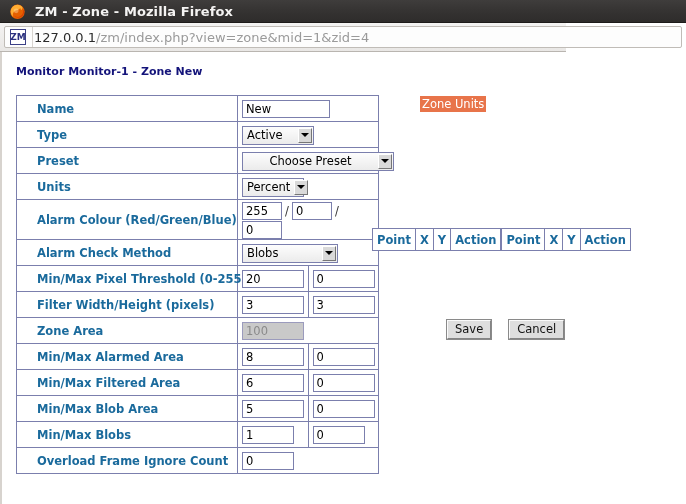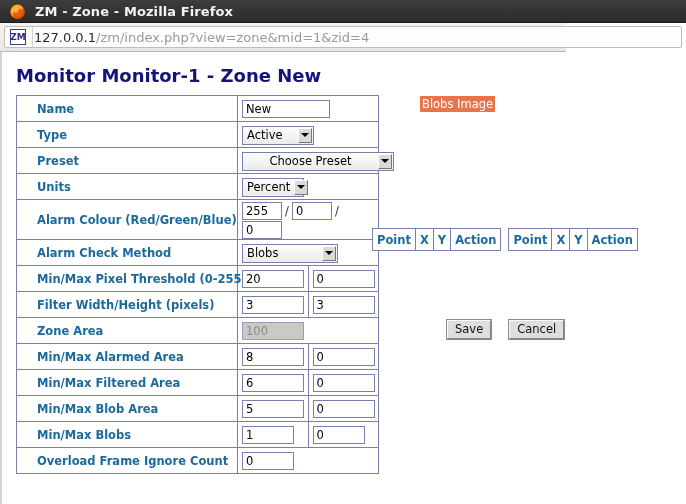--- a/index.html
+++ b/index.html
@@ -95,7 +95,7 @@
 
   .page-title {
     position: absolute; left: 14px; top: 13px;
-    font-size: 18px; font-weight: bold;
+    font-size: 11px; font-weight: bold;
     color: #13137a;
     font-family: "DejaVu Sans", sans-serif;
     white-space: nowrap;

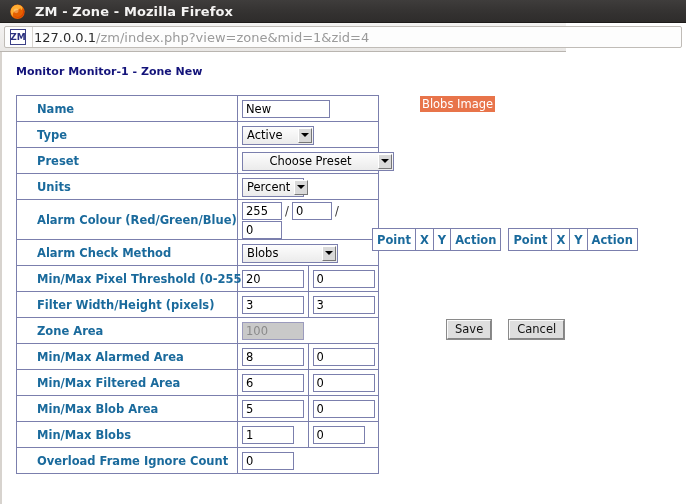--- a/index.html
+++ b/index.html
@@ -286,7 +286,7 @@
     <div class="page-title">Monitor Monitor-1 - Zone New</div>
 
     <div class="zone-marker"></div>
-    <div class="zone-image-alt">Blobs Image</div>
+    <div class="zone-image-alt">Zone Units</div>
 
     <table class="form-table">
       <tbody>

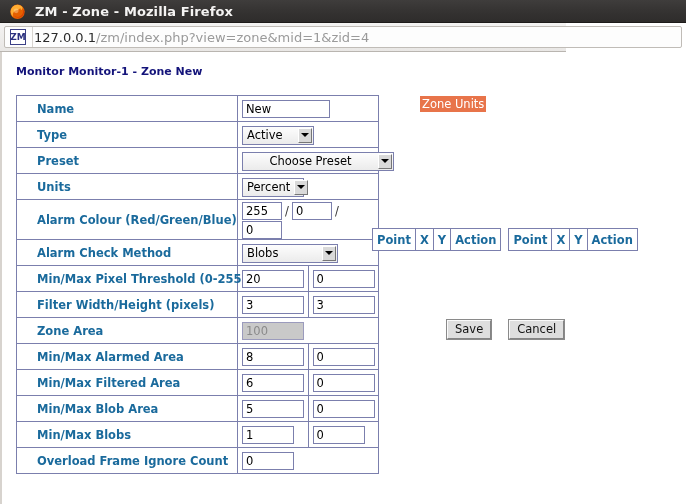--- a/index.html
+++ b/index.html
@@ -220,7 +220,7 @@
 
   .points-wrap {
     position: absolute; left: 370px; top: 176px;
-    display: flex; gap: 7px;
+    display: flex; gap: 0;
   }
   .points-table {
     border-collapse: collapse;

